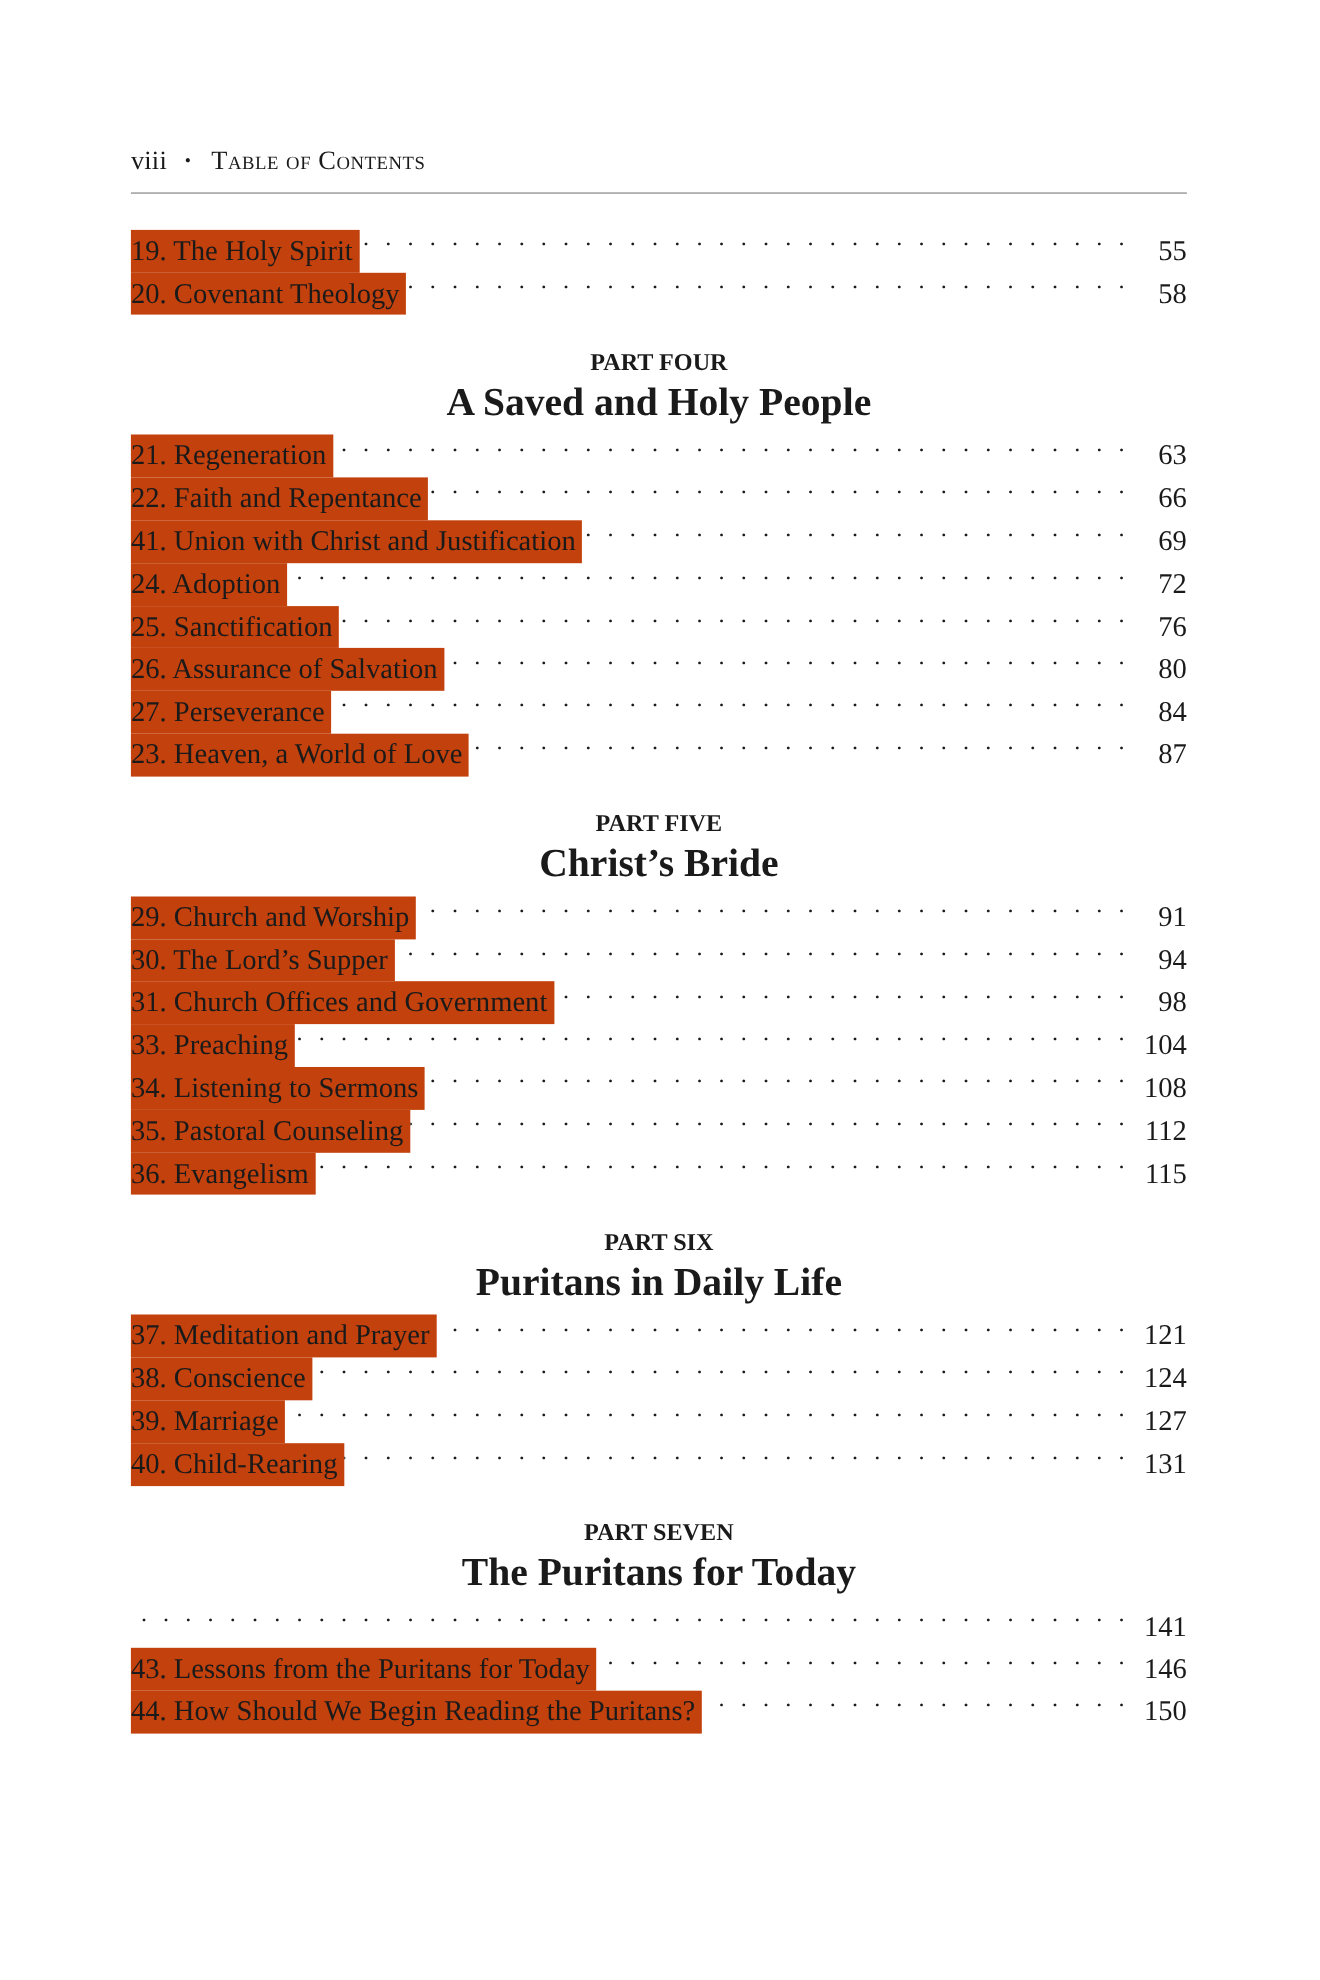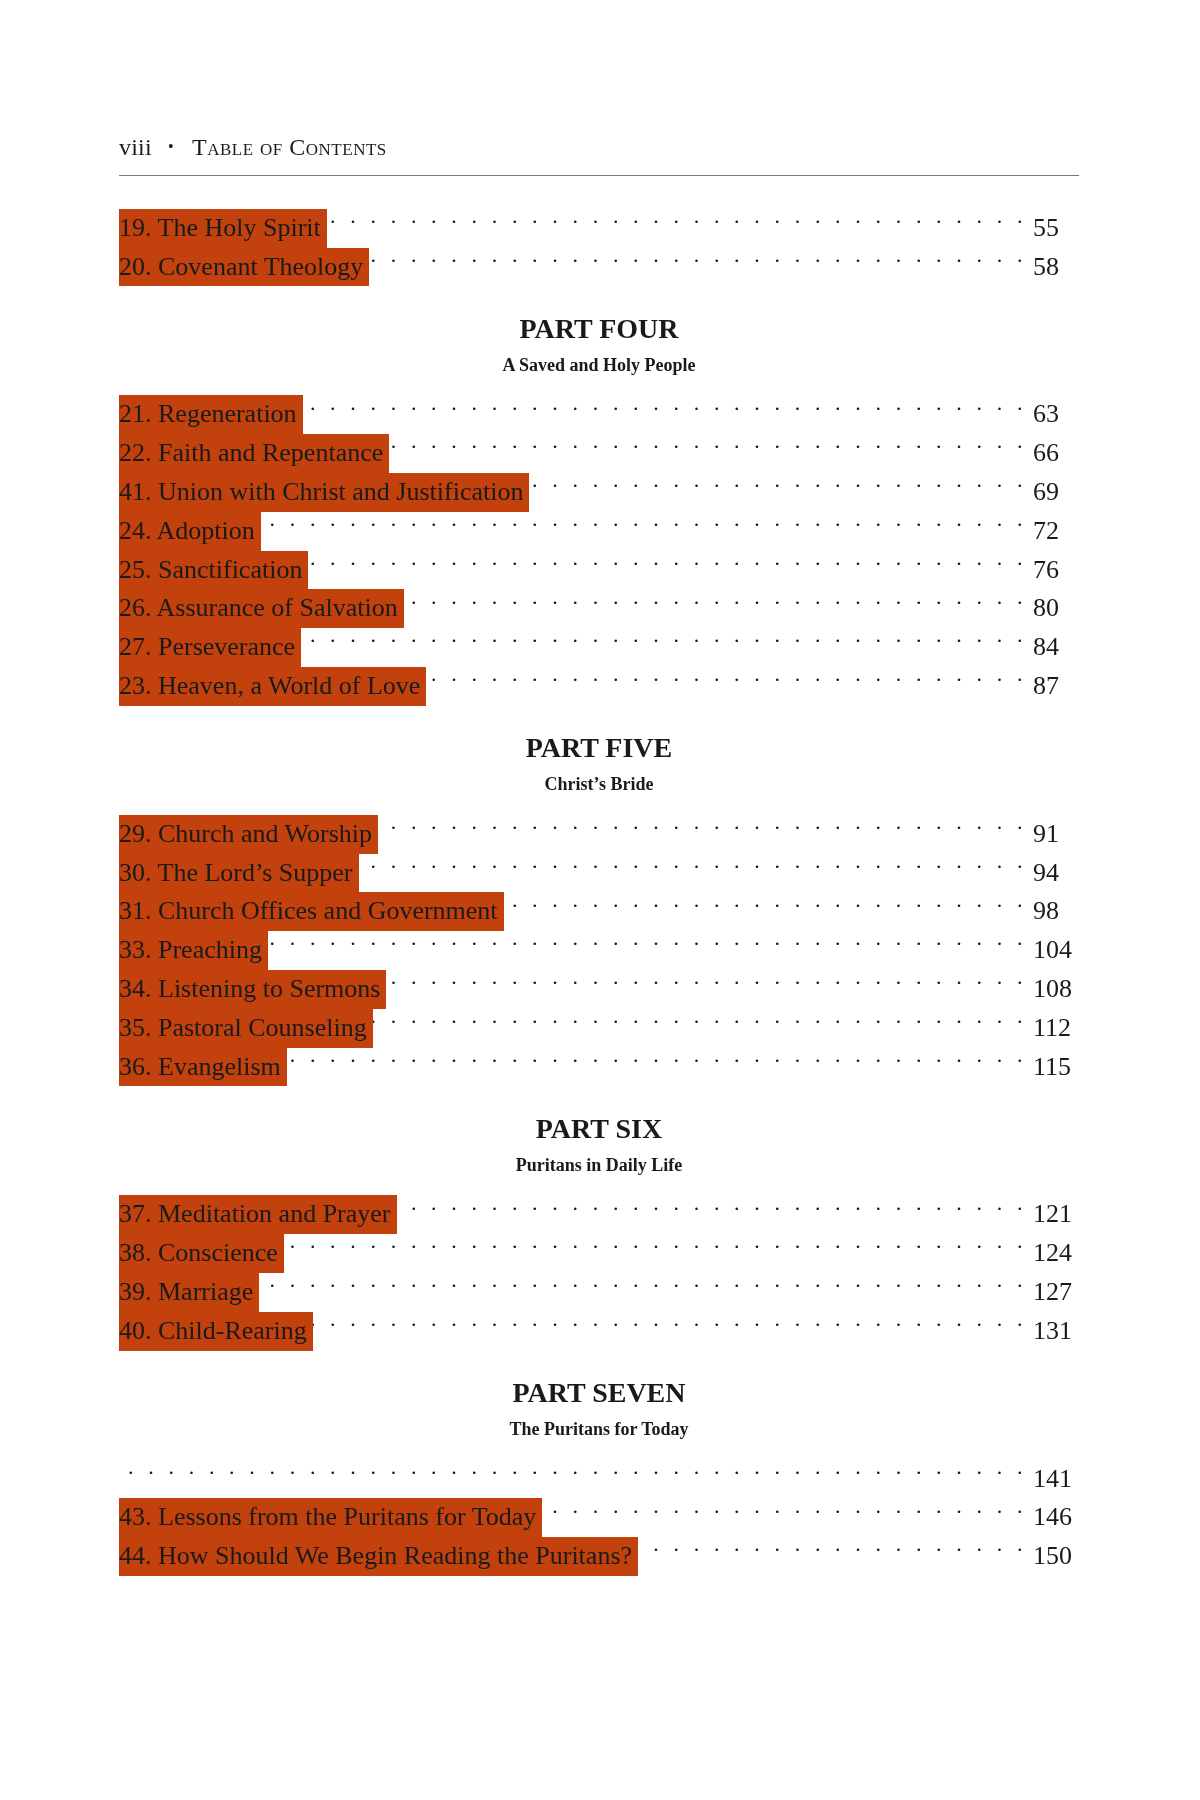--- a/index.html
+++ b/index.html
@@ -18,7 +18,7 @@
   .entry .leader { flex: 1 1 auto; overflow: hidden; white-space: nowrap; height: 38.8px; position: relative; }
   .entry .leader::after { content: ". . . . . . . . . . . . . . . . . . . . . . . . . . . . . . . . . . . . . . . . . . . . . . . . . . . . . . . . . . . . . . . . . . . . . . . . . . . . . . . . . . . . . . . . . . . . ";
                           position: absolute; right: 0; white-space: nowrap; letter-spacing: 4.6px; font-size: 22px; }
-  .entry .page-no { min-width: 46px; text-align: left; white-space: nowrap; padding-left: 6px; }
+  .entry .page-no { min-width: 46px; text-align: right; white-space: nowrap; padding-left: 6px; }
 
   .part { text-align: center; font-weight: bold; }
   .part .part-num { font-size: 28px; height: 36px; line-height: 36px; }

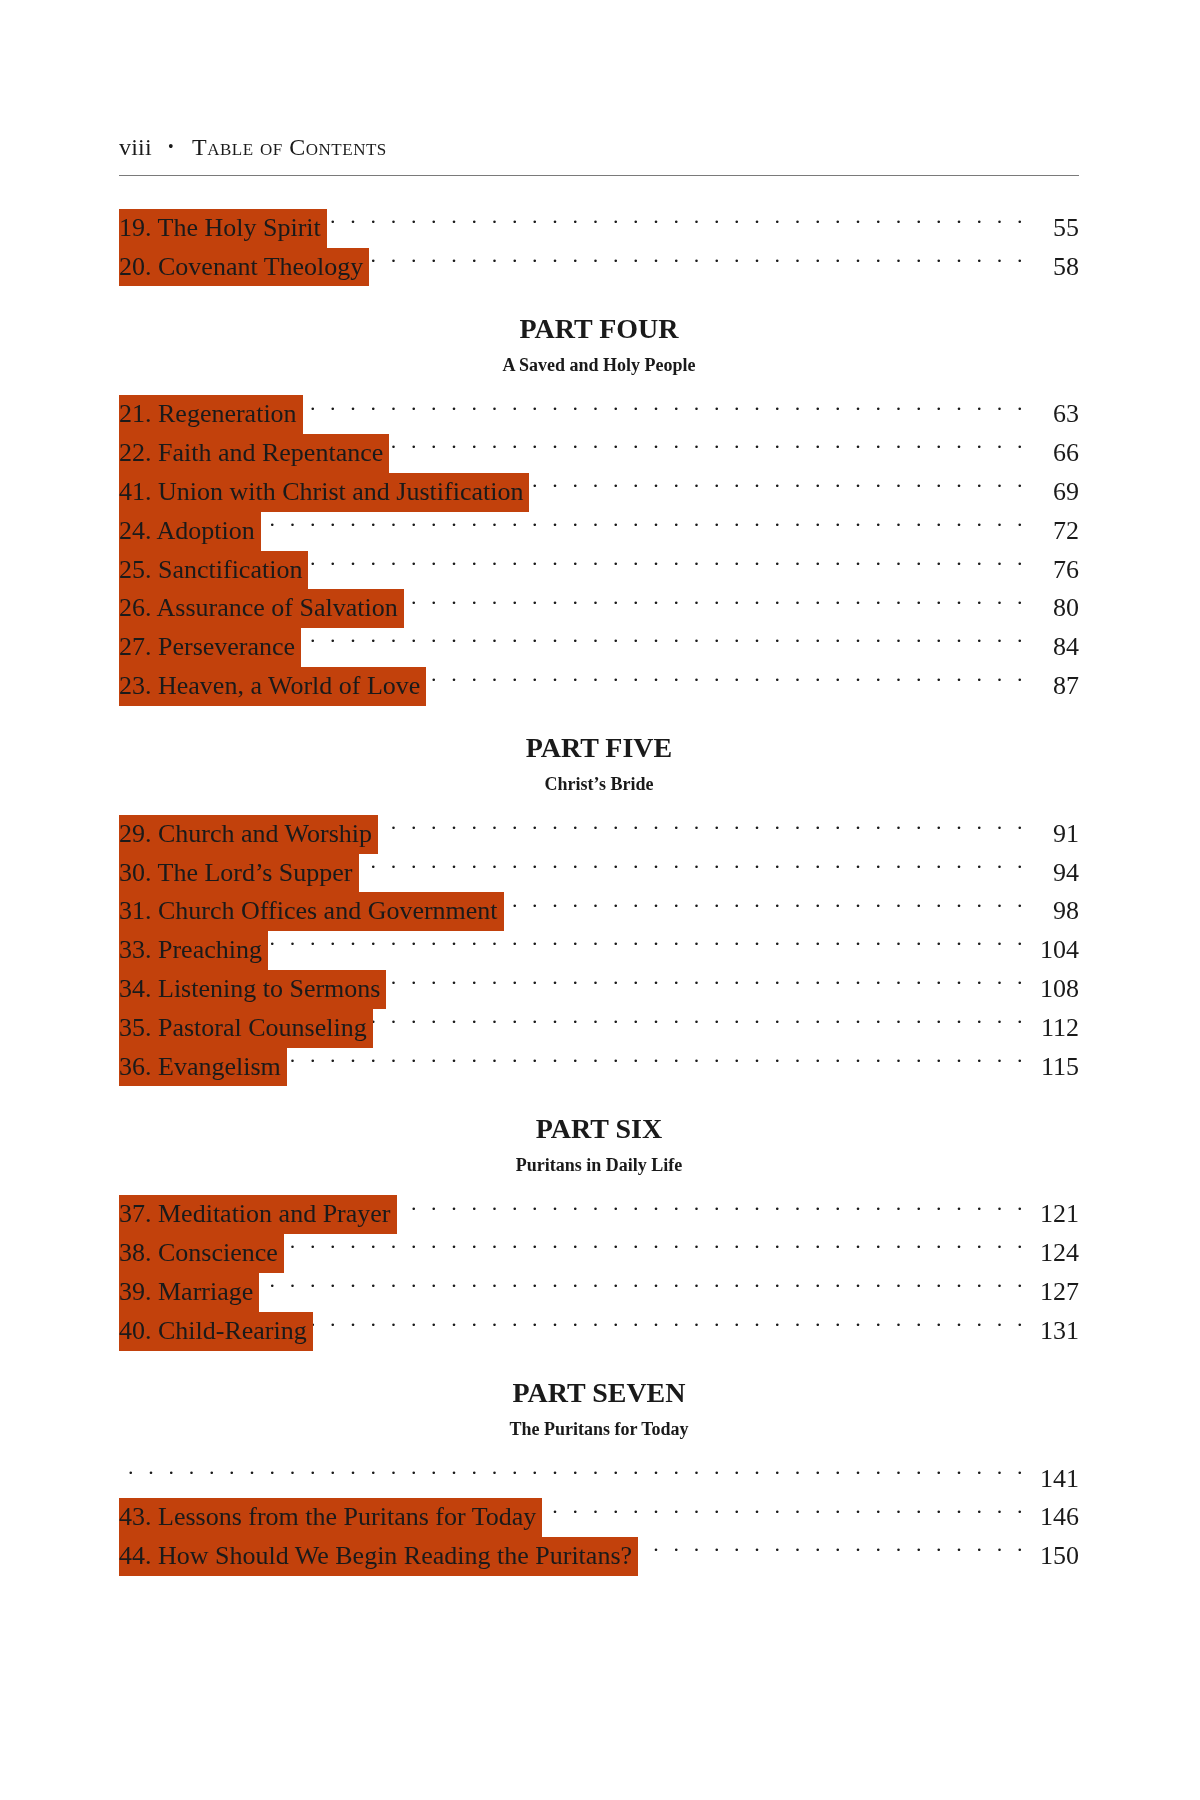--- a/index.html
+++ b/index.html
@@ -21,7 +21,7 @@
   .entry .page-no { min-width: 46px; text-align: right; white-space: nowrap; padding-left: 6px; }
 
   .part { text-align: center; font-weight: bold; }
-  .part .part-num { font-size: 28px; height: 36px; line-height: 36px; }
+  .part .part-num { font-size: 22px; height: 36px; line-height: 36px; }
   .part .part-title { font-size: 18px; height: 37px; line-height: 37px; }
   .part-spacer { height: 36px; }
 </style>

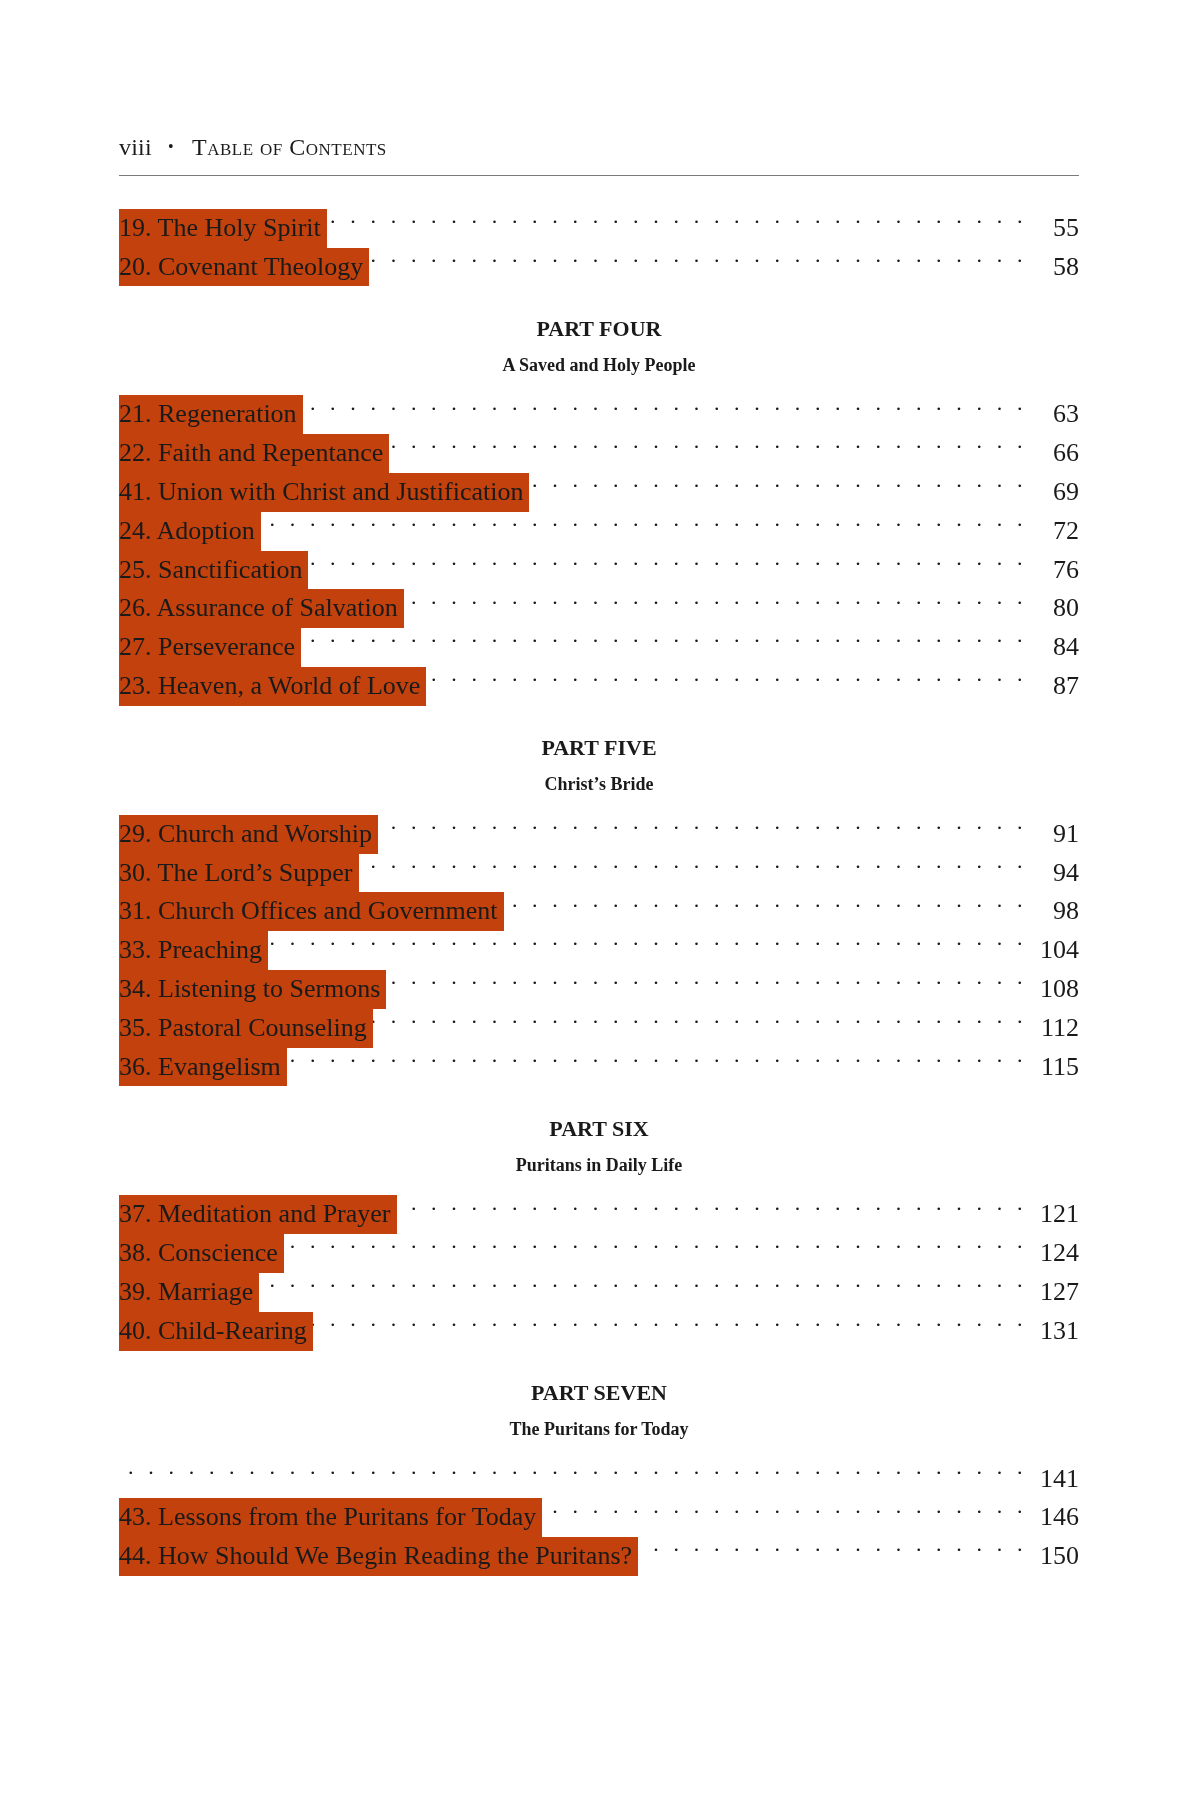--- a/index.html
+++ b/index.html
@@ -22,7 +22,7 @@
 
   .part { text-align: center; font-weight: bold; }
   .part .part-num { font-size: 22px; height: 36px; line-height: 36px; }
-  .part .part-title { font-size: 18px; height: 37px; line-height: 37px; }
+  .part .part-title { font-size: 36px; height: 37px; line-height: 37px; }
   .part-spacer { height: 36px; }
 </style>
 </head>

